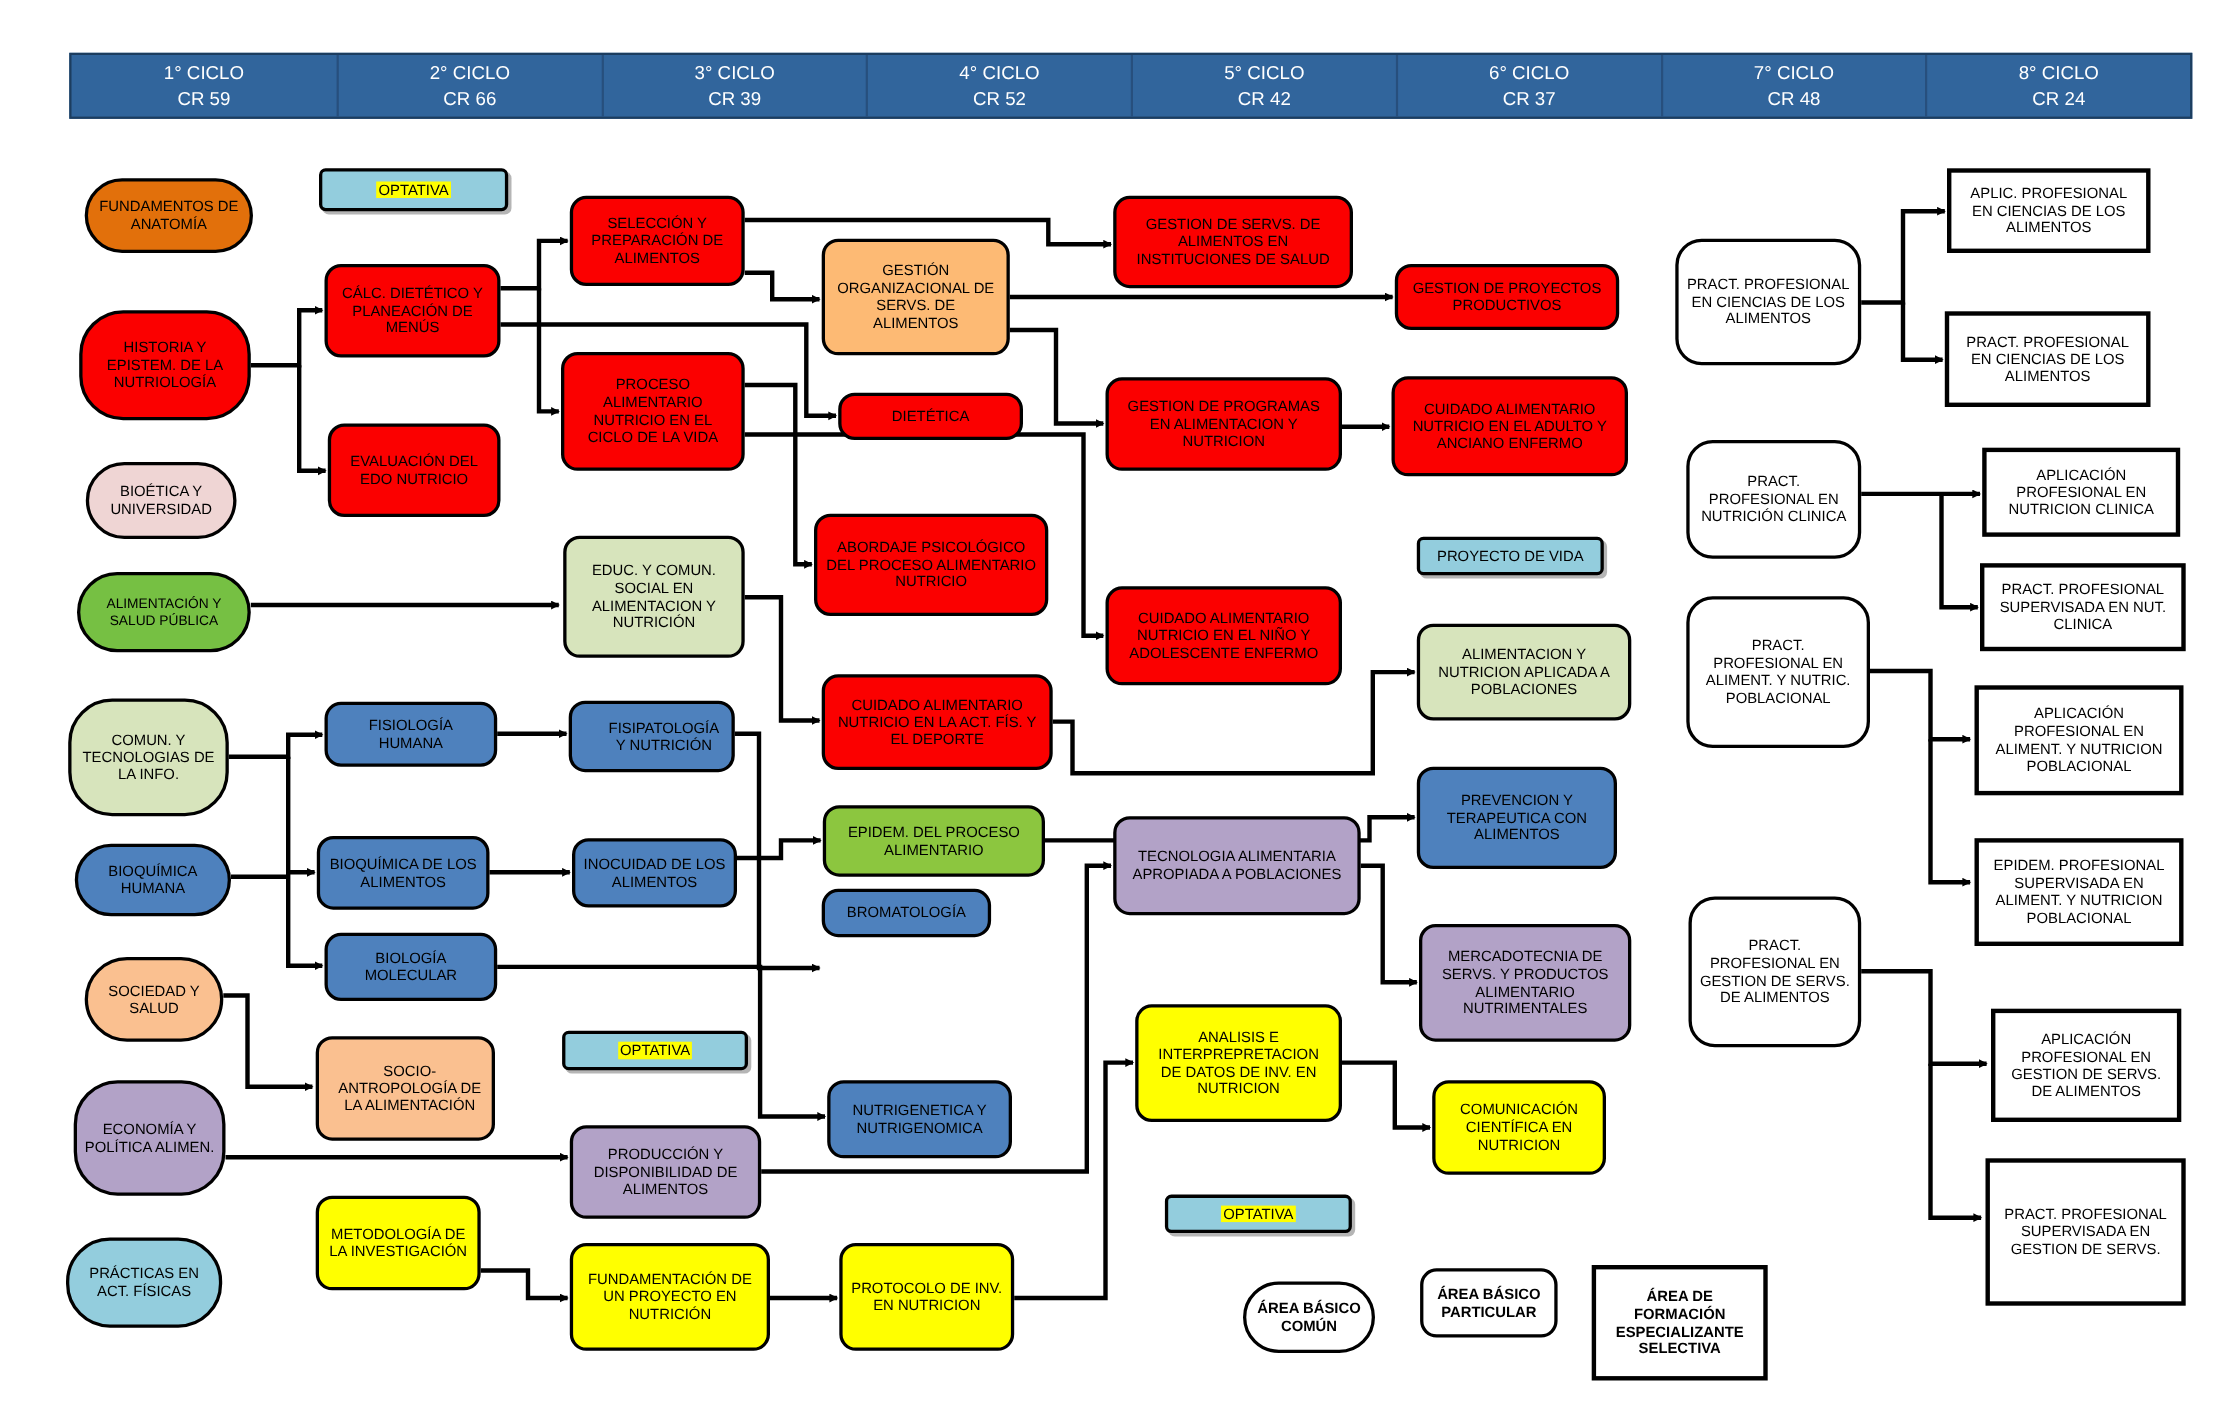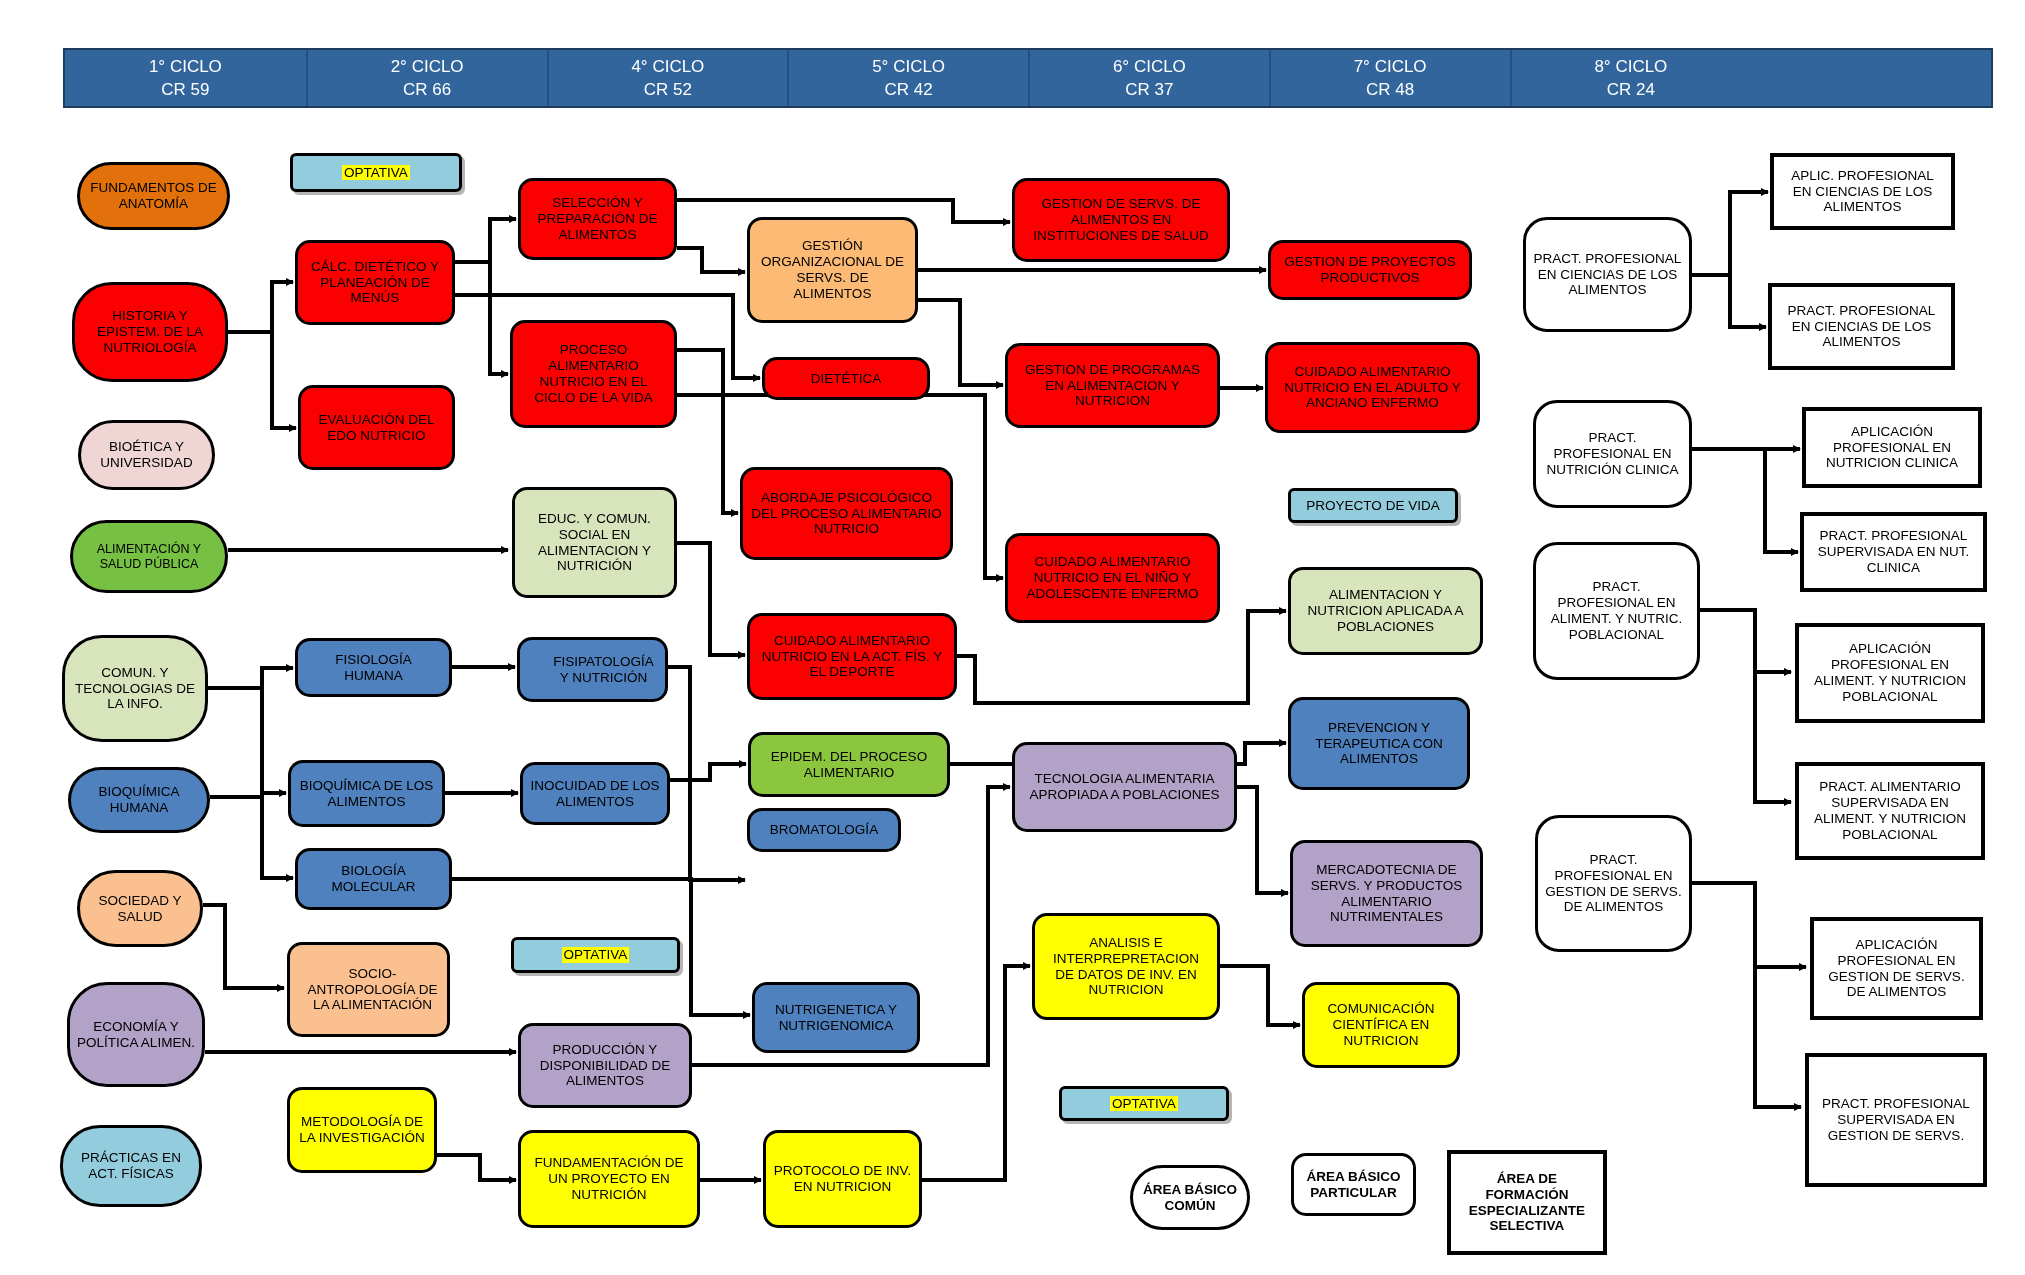--- a/index.html
+++ b/index.html
@@ -98,6 +98,10 @@
         <span>CR 66</span>
       </div>
       <div class="cycle-cell">
+        <span>3° CICLO</span>
+        <span>CR 39</span>
+      </div>
+      <div class="cycle-cell">
         <span>4° CICLO</span>
         <span>CR 52</span>
       </div>

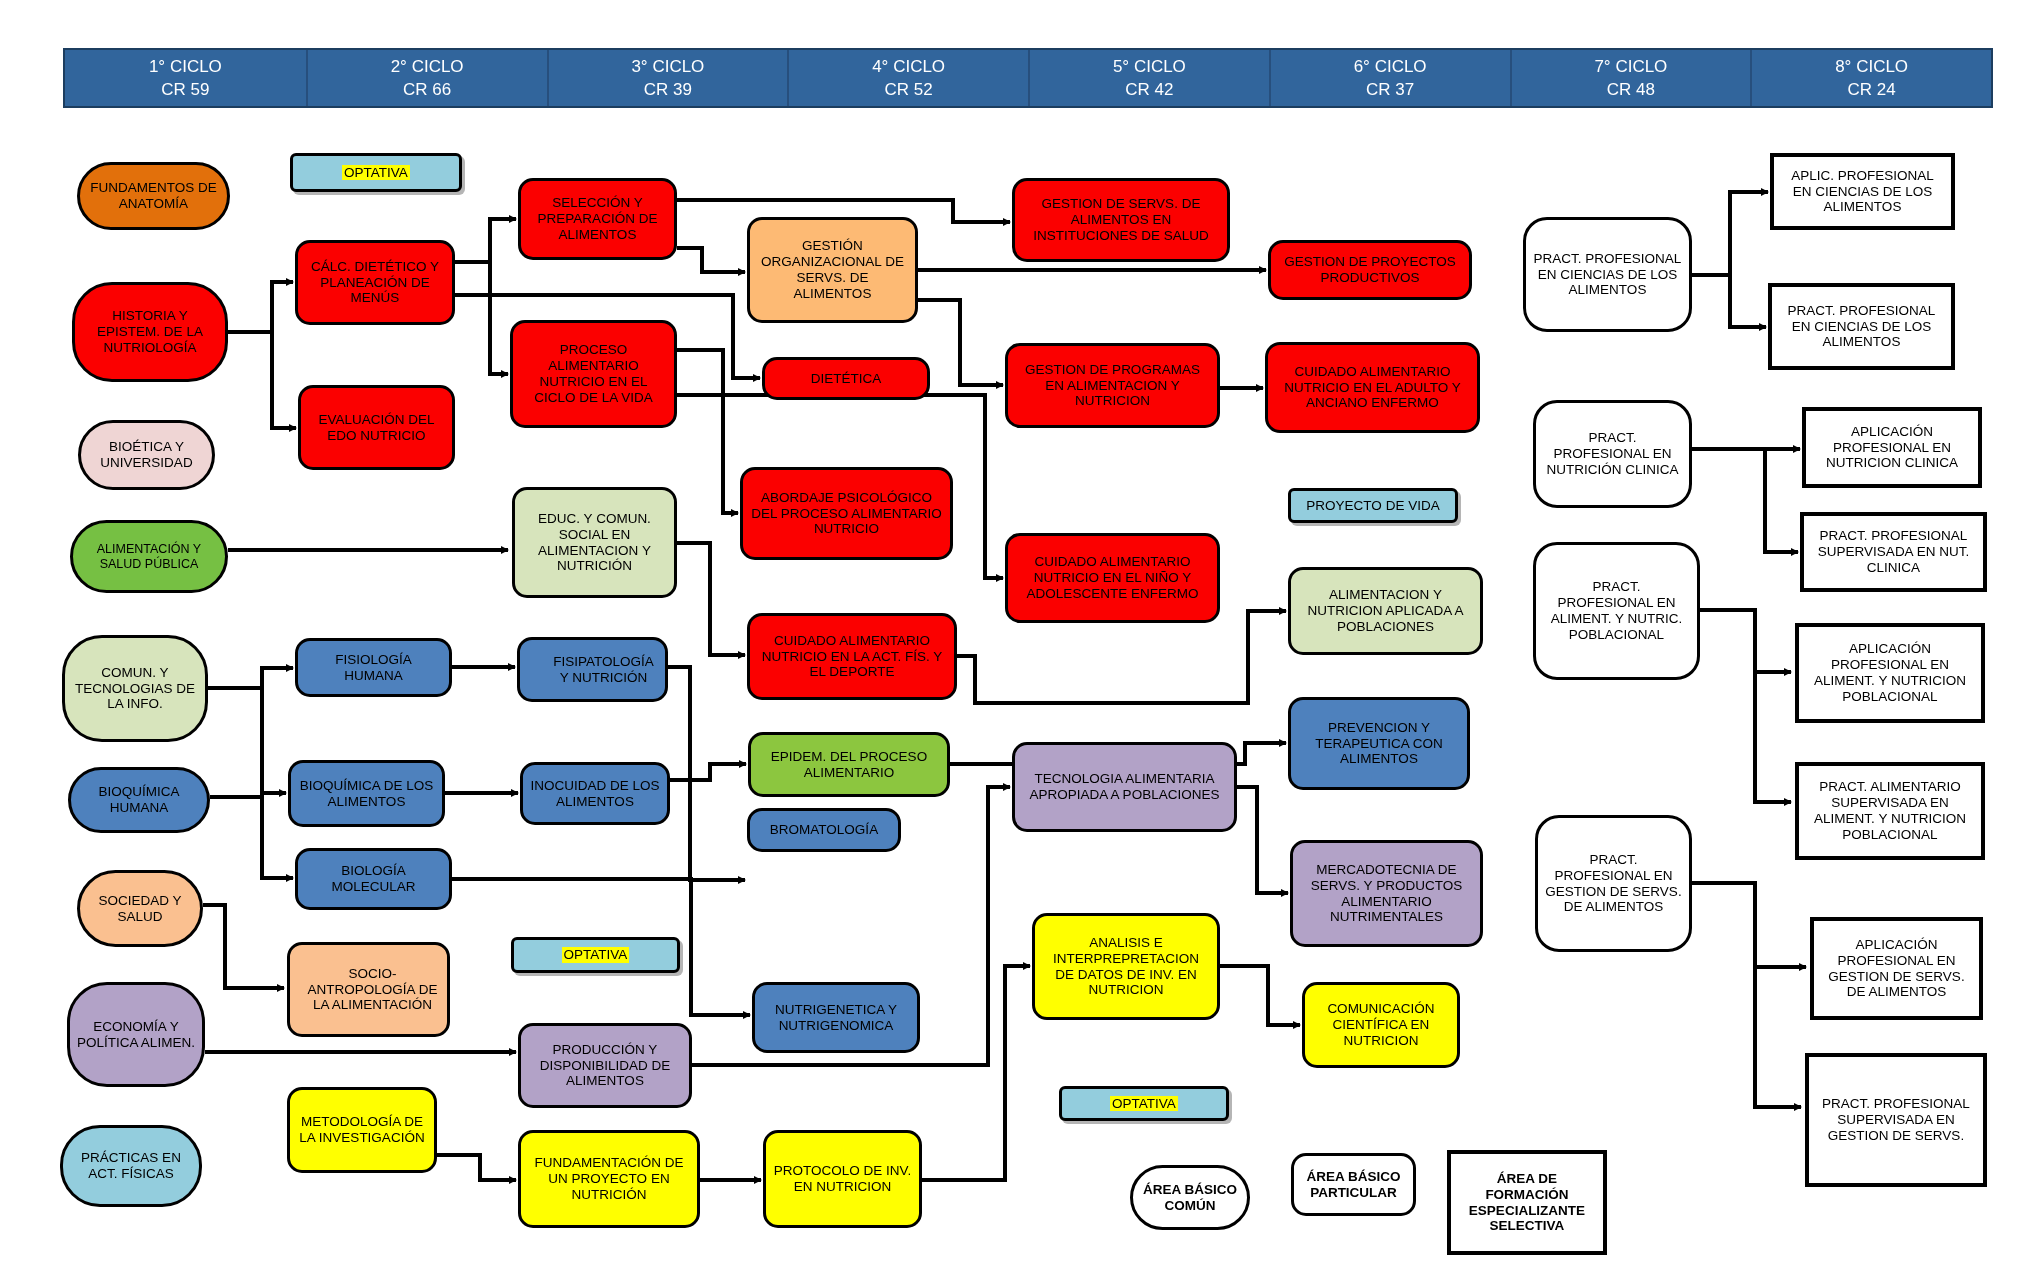--- a/index.html
+++ b/index.html
@@ -289,7 +289,7 @@
         <span>APLICACIÓN PROFESIONAL EN ALIMENT. Y NUTRICION POBLACIONAL</span>
       </div>
       <div class="node shape-rect" style="left: 1795px; top: 762px; width: 190px; height: 98px; background: rgb(255, 255, 255);">
-        <span>PRACT. ALIMENTARIO SUPERVISADA EN ALIMENT. Y NUTRICION POBLACIONAL</span>
+        <span>EPIDEM. PROFESIONAL SUPERVISADA EN ALIMENT. Y NUTRICION POBLACIONAL</span>
       </div>
       <div class="node shape-rect" style="left: 1810px; top: 917px; width: 173px; height: 103px; background: rgb(255, 255, 255);">
         <span>APLICACIÓN PROFESIONAL EN GESTION DE SERVS. DE ALIMENTOS</span>

